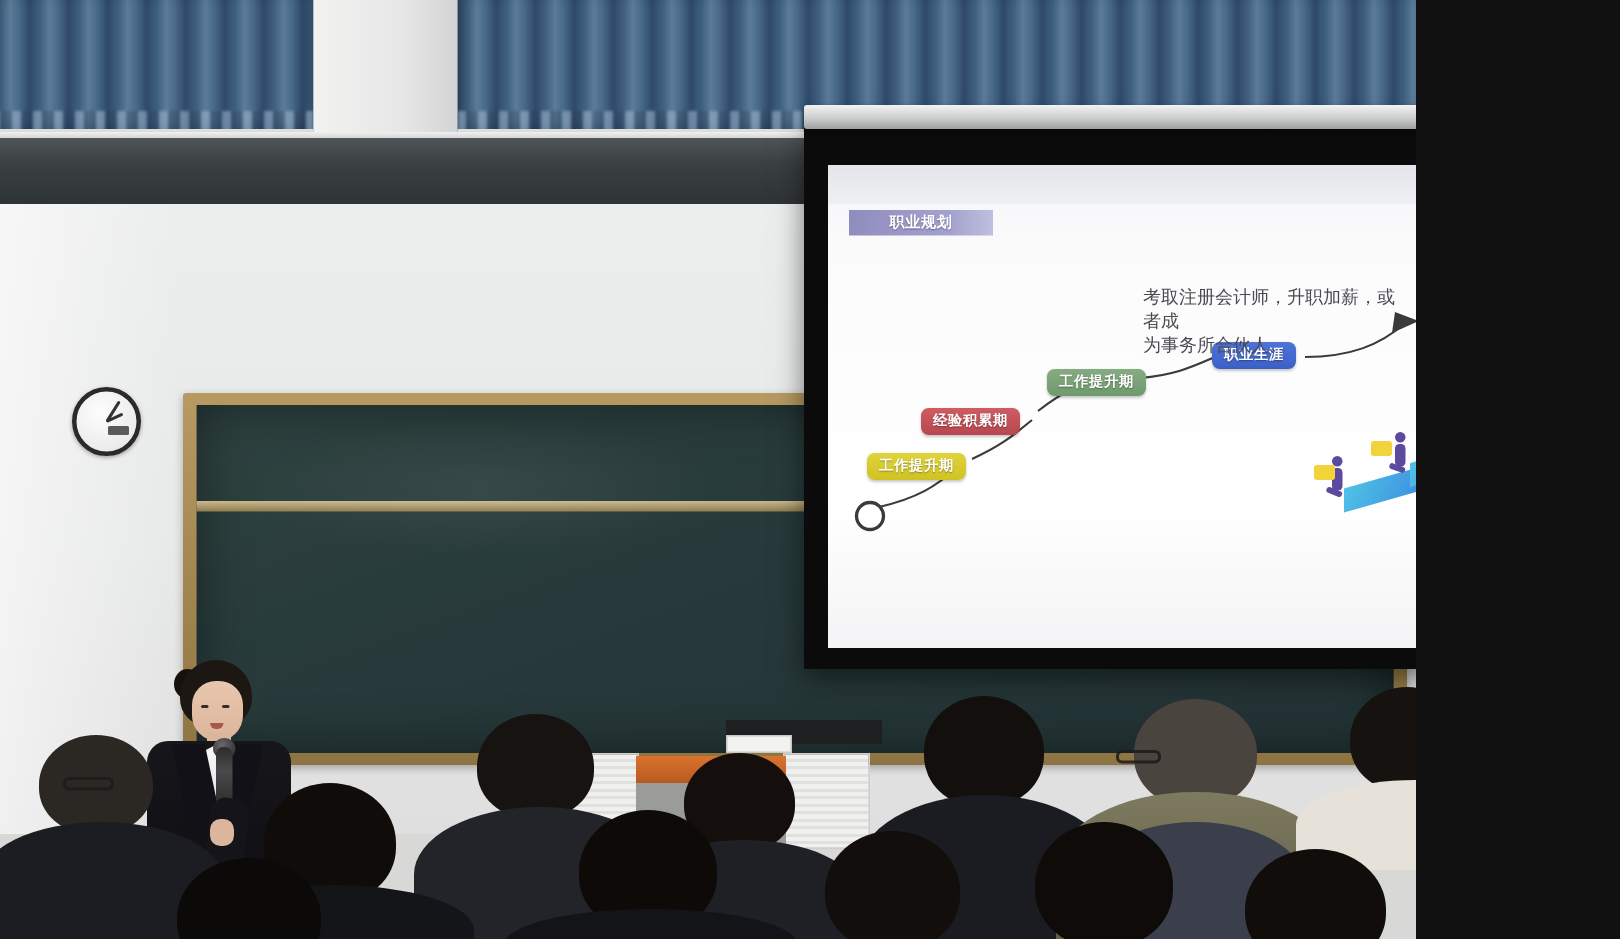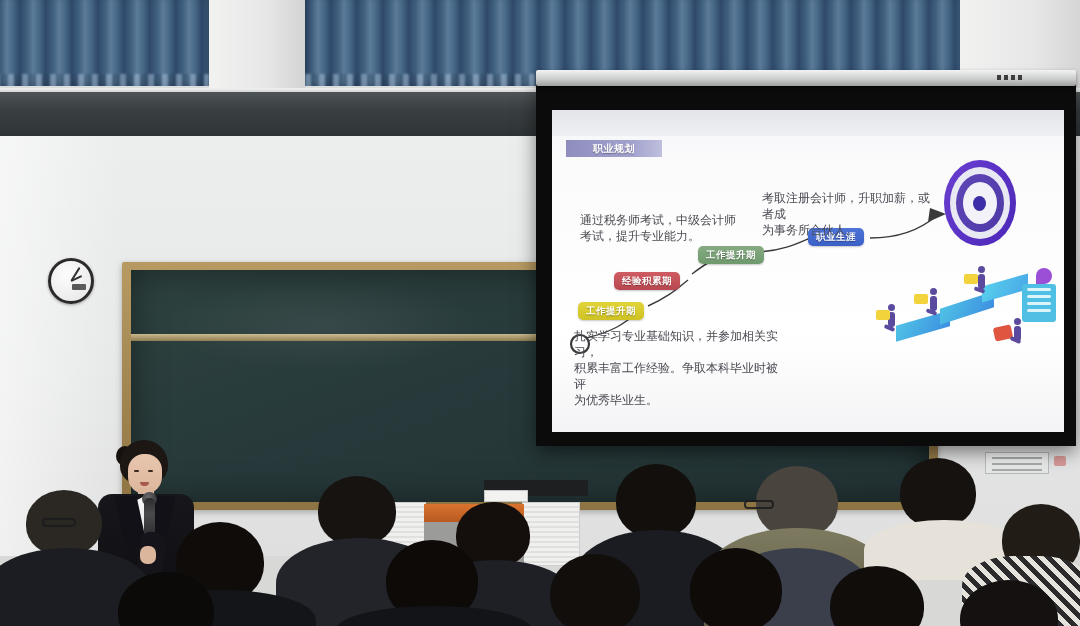--- a/index.html
+++ b/index.html
@@ -6,7 +6,7 @@
   html,body { width:1080px; height:626px; overflow:hidden; background:#111; }
   body { font-family:"DejaVu Sans","Liberation Sans",sans-serif; }
 
-  #scene { position:relative; width:1080px; height:626px; overflow:hidden; background:#d8d8d6; }
+  #scene { position:relative; width:944px; height:626px; overflow:hidden; background:#d8d8d6; }
 
   
   .wall-upper { position:absolute; left:0; top:0; width:1080px; height:96px; background:linear-gradient(180deg,#e9eaea 0%,#e3e4e4 100%); }

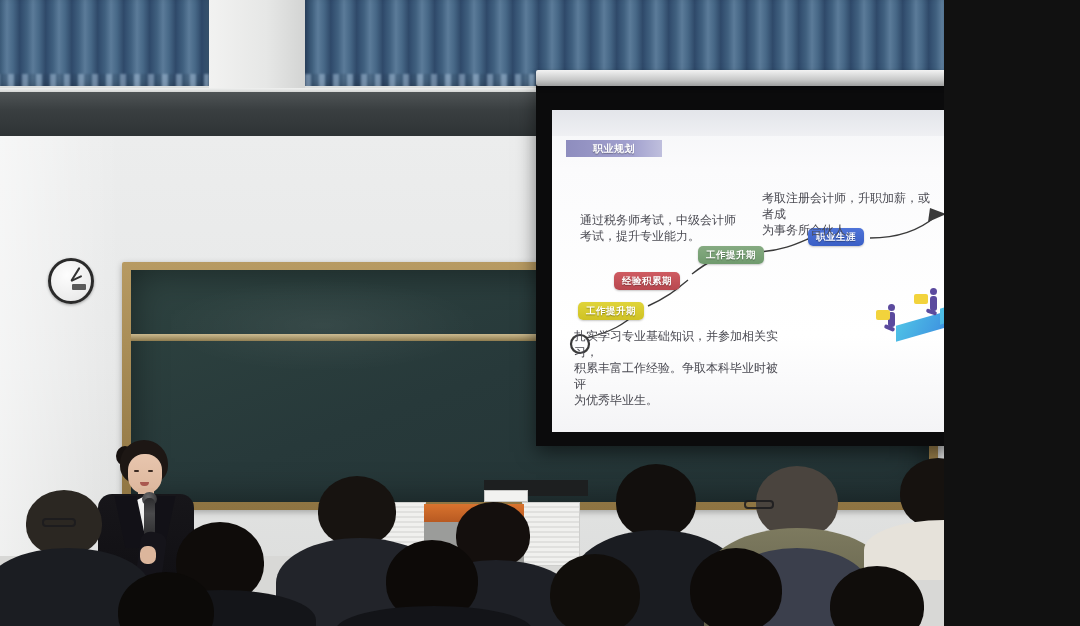--- a/index.html
+++ b/index.html
@@ -248,8 +248,6 @@
 
       <div class="para p-topright">考取注册会计师，升职加薪，或者成
 为事务所合伙人。</div>
-      <div class="para p-left">通过税务师考试，中级会计师
-考试，提升专业能力。</div>
       <div class="para p-bottom">扎实学习专业基础知识，并参加相关实习，
 积累丰富工作经验。争取本科毕业时被评
 为优秀毕业生。</div>

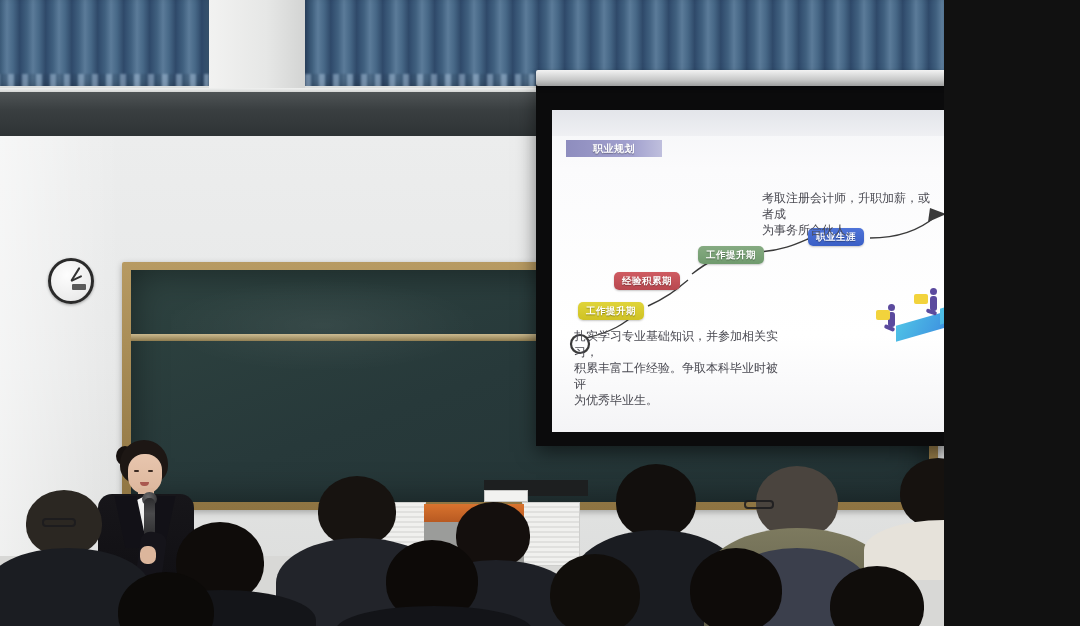--- a/index.html
+++ b/index.html
@@ -248,9 +248,6 @@
 
       <div class="para p-topright">考取注册会计师，升职加薪，或者成
 为事务所合伙人。</div>
-      <div class="para p-bottom">扎实学习专业基础知识，并参加相关实习，
-积累丰富工作经验。争取本科毕业时被评
-为优秀毕业生。</div>
 
       <div class="target">
         <div class="t-ring t1"></div>

